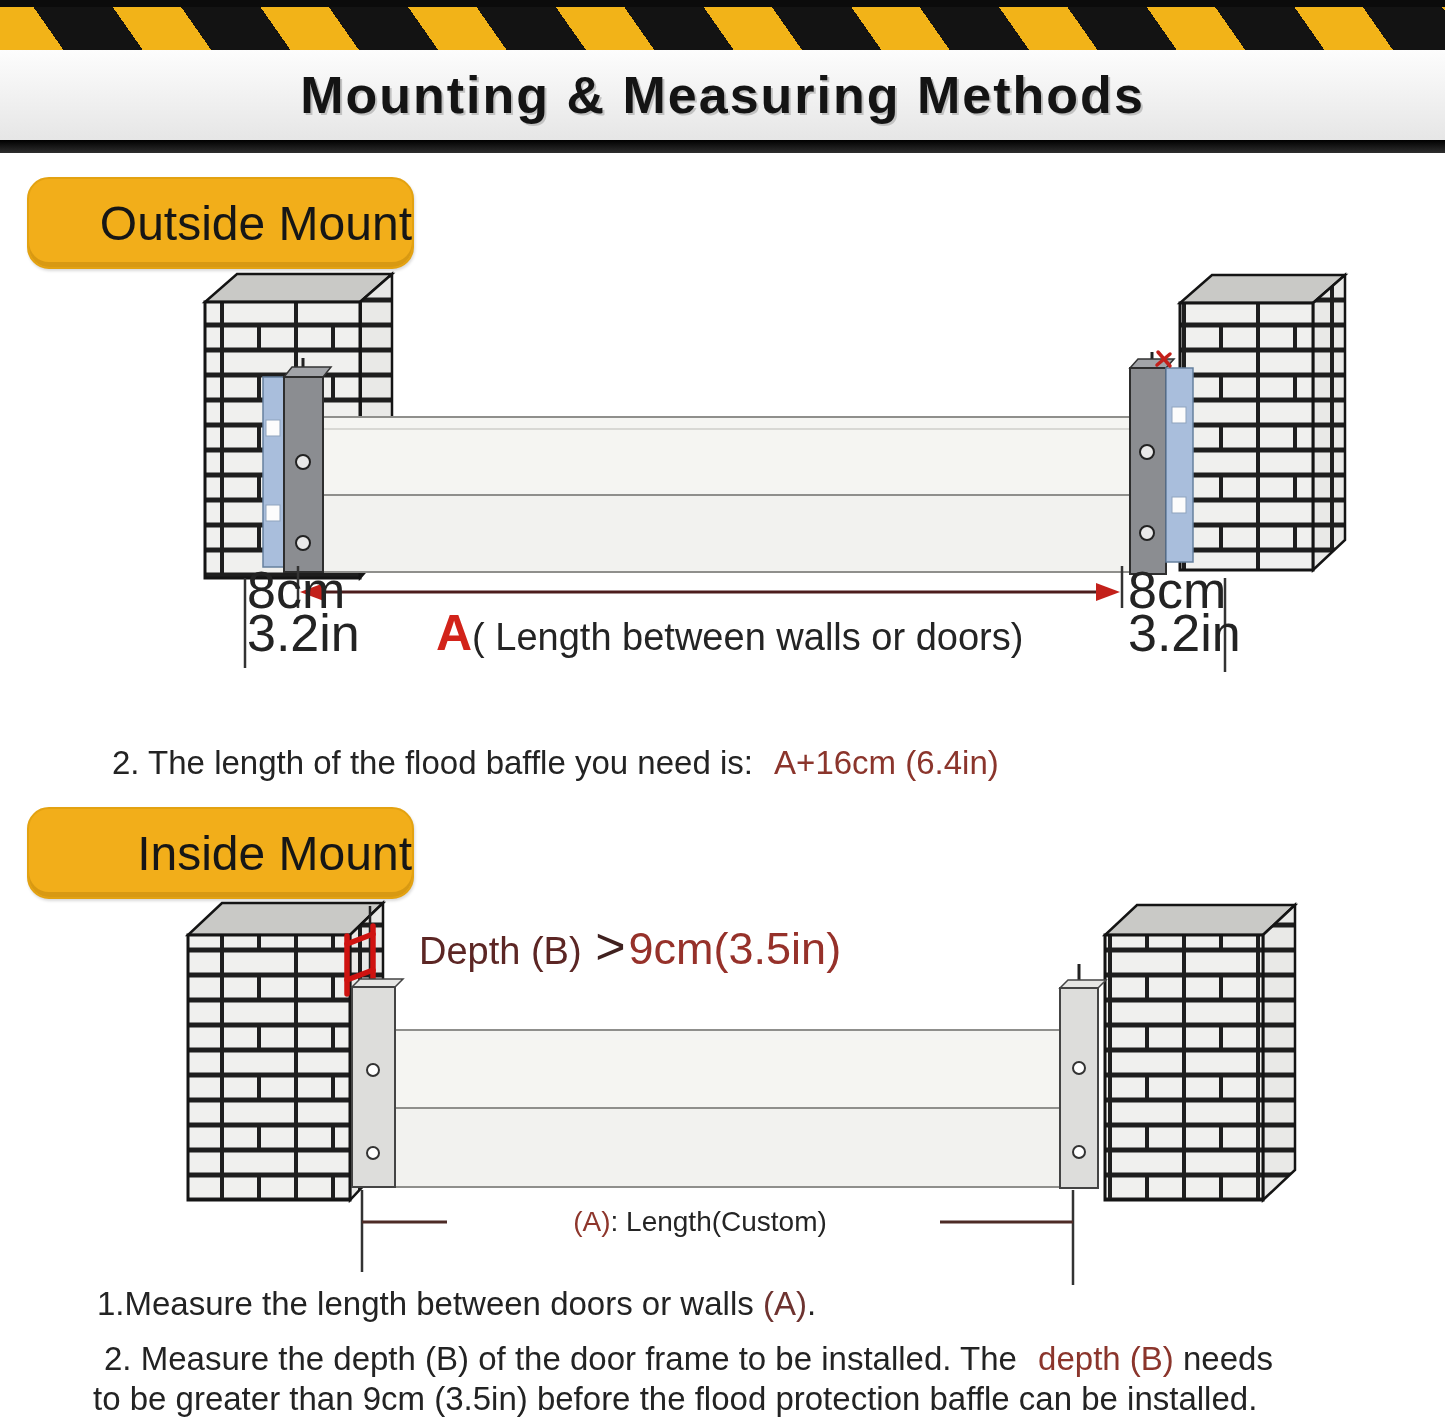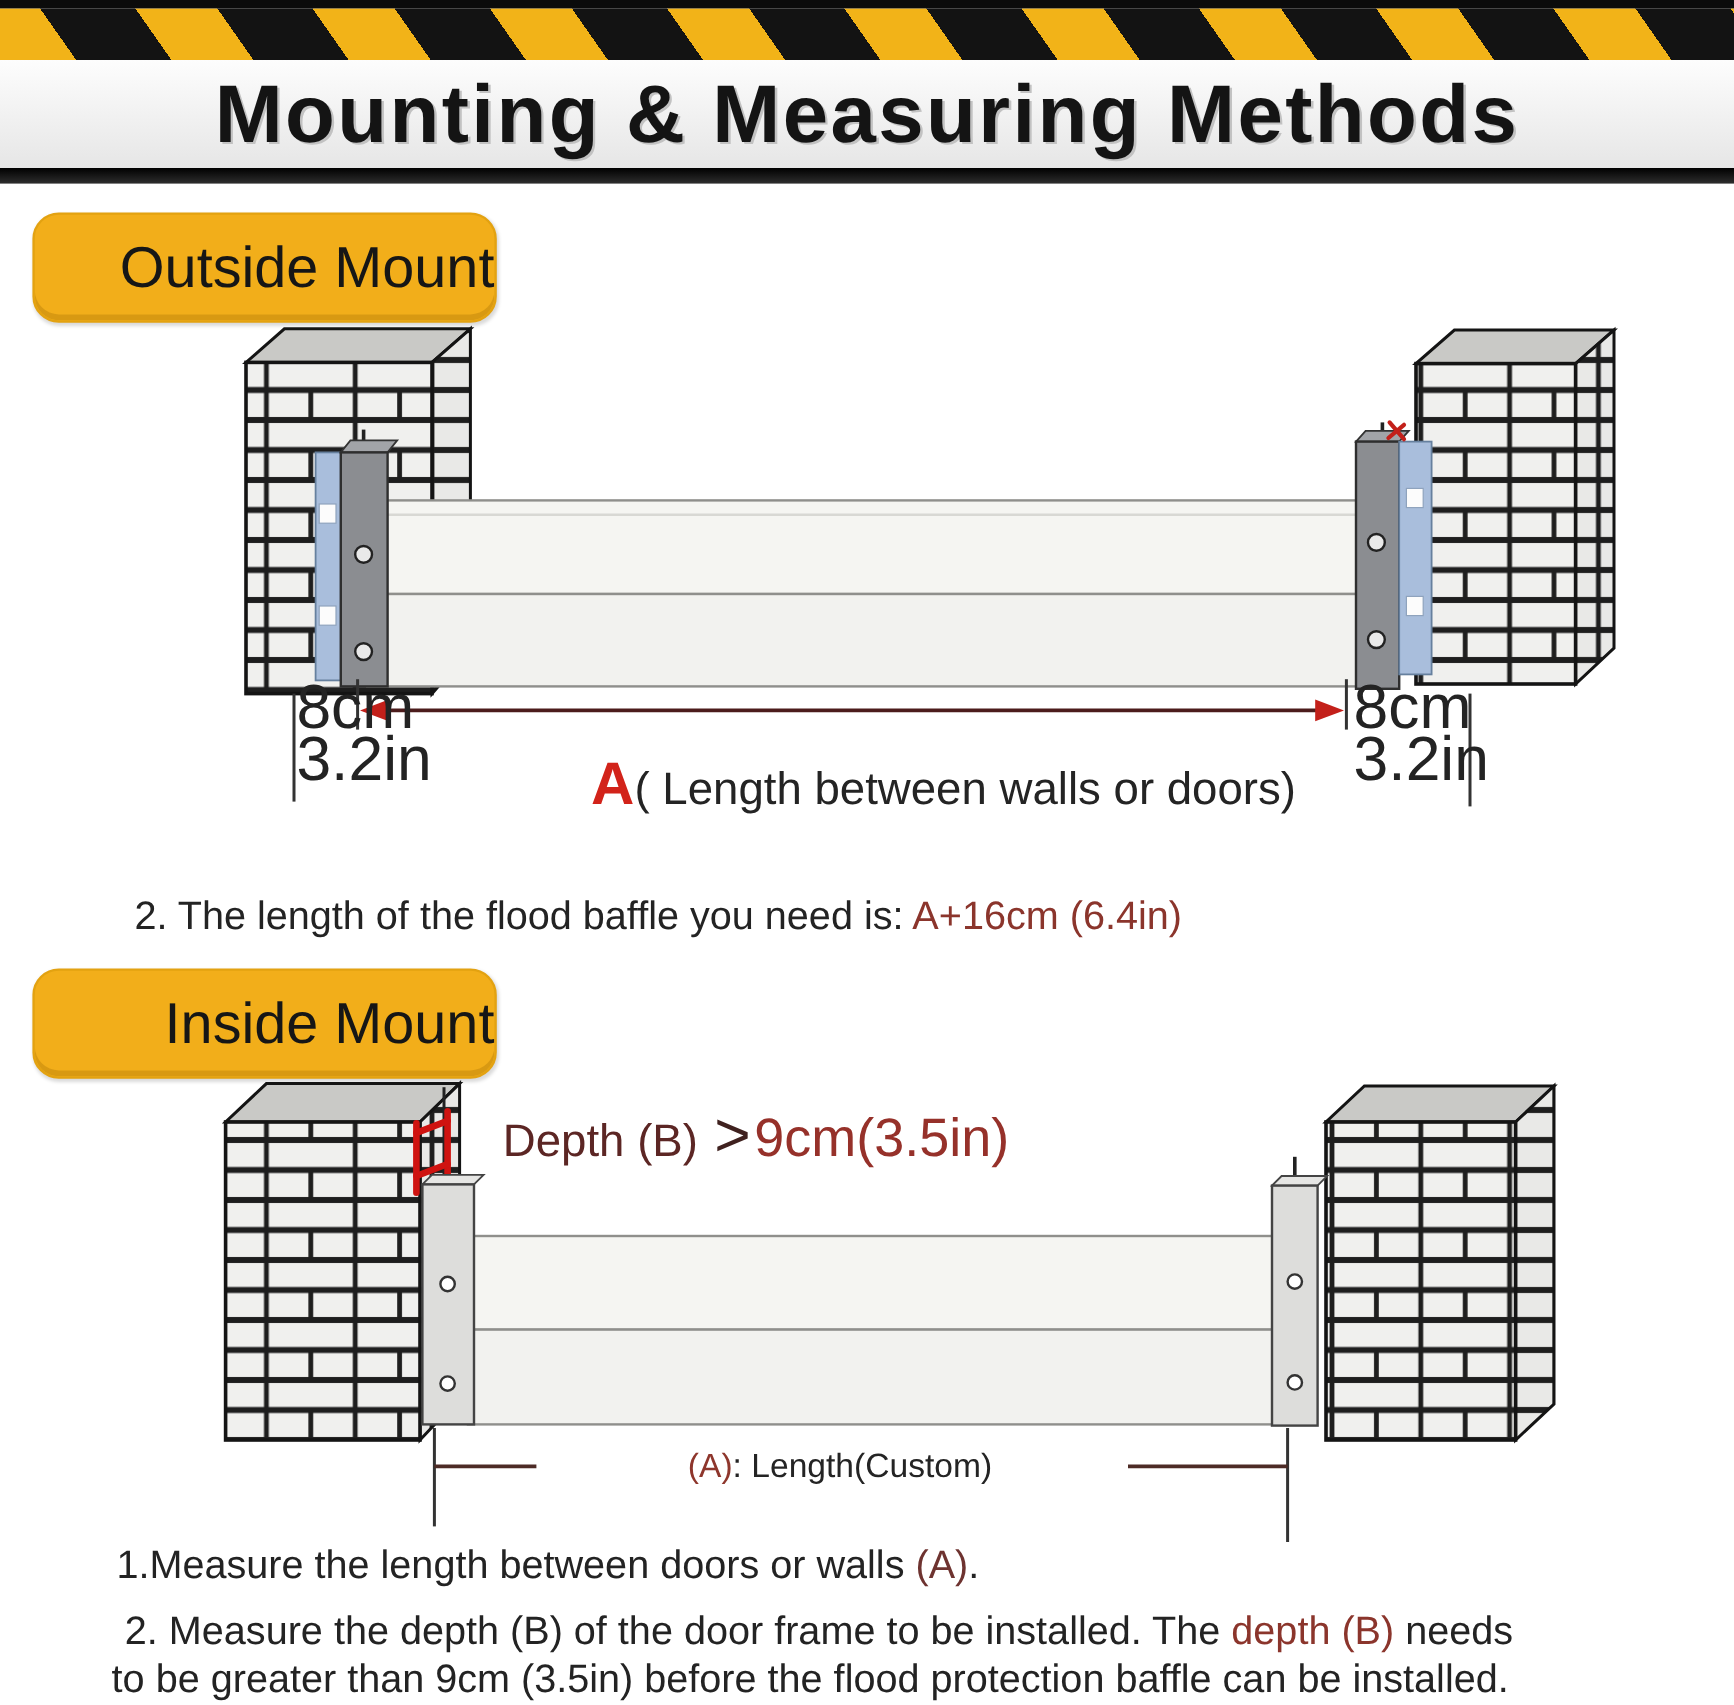--- a/index.html
+++ b/index.html
@@ -19,7 +19,7 @@
     display:flex;align-items:center;justify-content:center;
   }
   .titleband h1{
-    margin:16px;font-size:68px;font-weight:700;letter-spacing:2px;color:#141414;
+    margin:16px;font-size:52px;font-weight:700;letter-spacing:2px;color:#141414;
     text-shadow:2px 2px 0 #c2c2c2;
     text-align:center;
   }

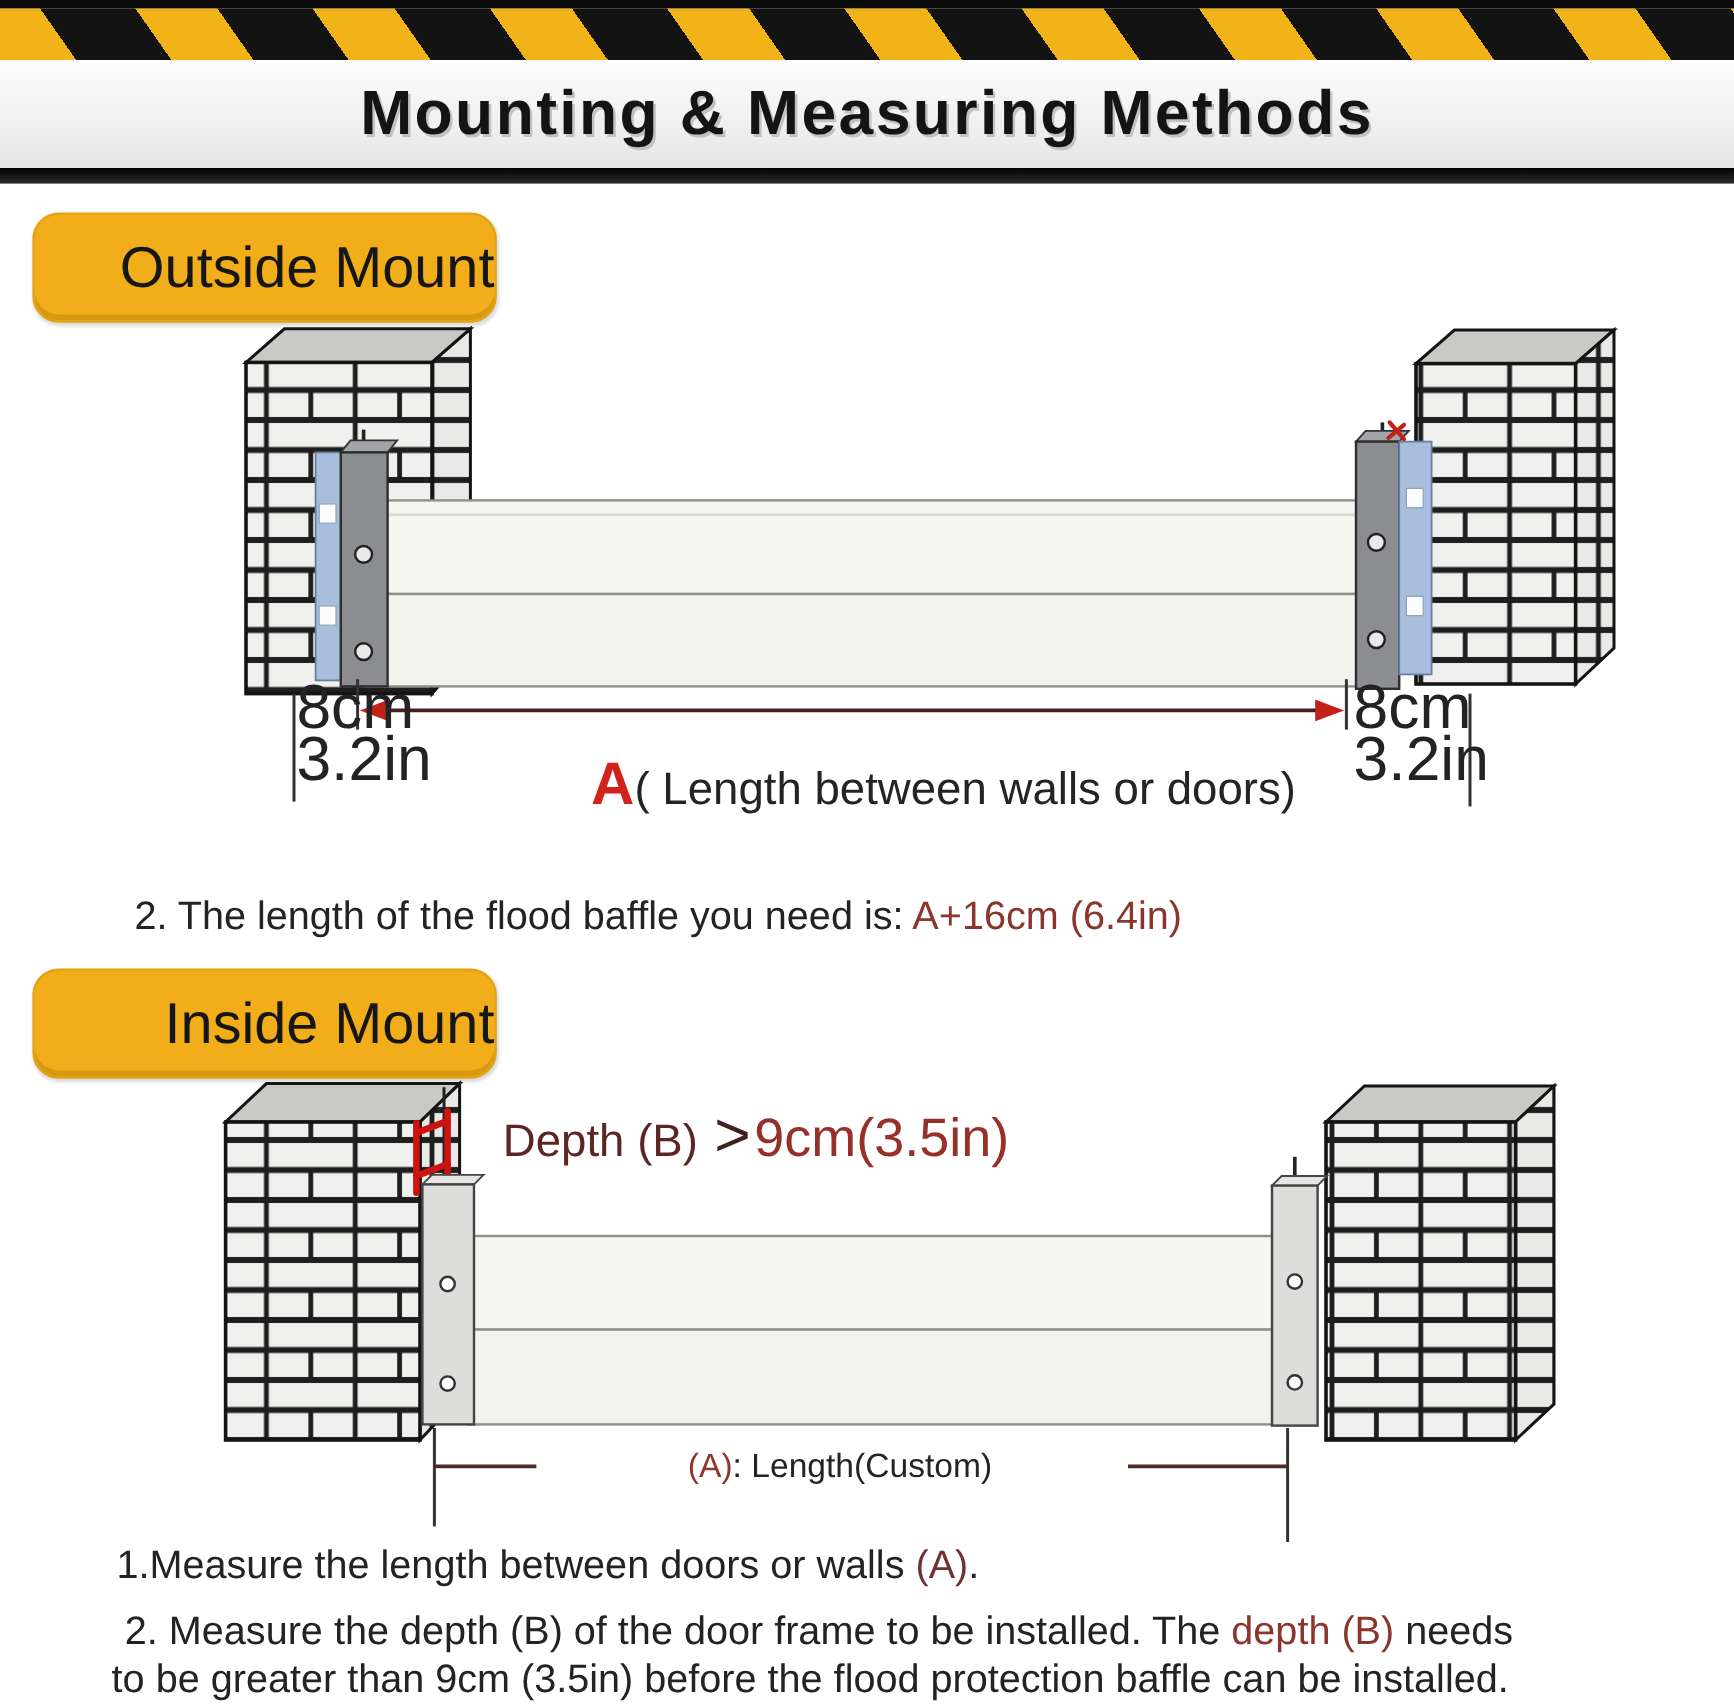--- a/index.html
+++ b/index.html
@@ -40,7 +40,7 @@
   
   .lbl{position:absolute;white-space:nowrap;}
   .dim{font-size:52px;line-height:43px;color:#232323;}
-  .span-label{left:420px;top:604px;width:660px;text-align:right;margin-top:20px;}
+  .span-label{left:436px;top:604px;width:660px;text-align:left;}
   .span-label .bigA{font-size:50px;font-weight:700;color:#d2231a;}
   .span-label .rest{font-size:38px;color:#242424;}
   .depth-label{left:385px;top:916px;margin-left:34px;}

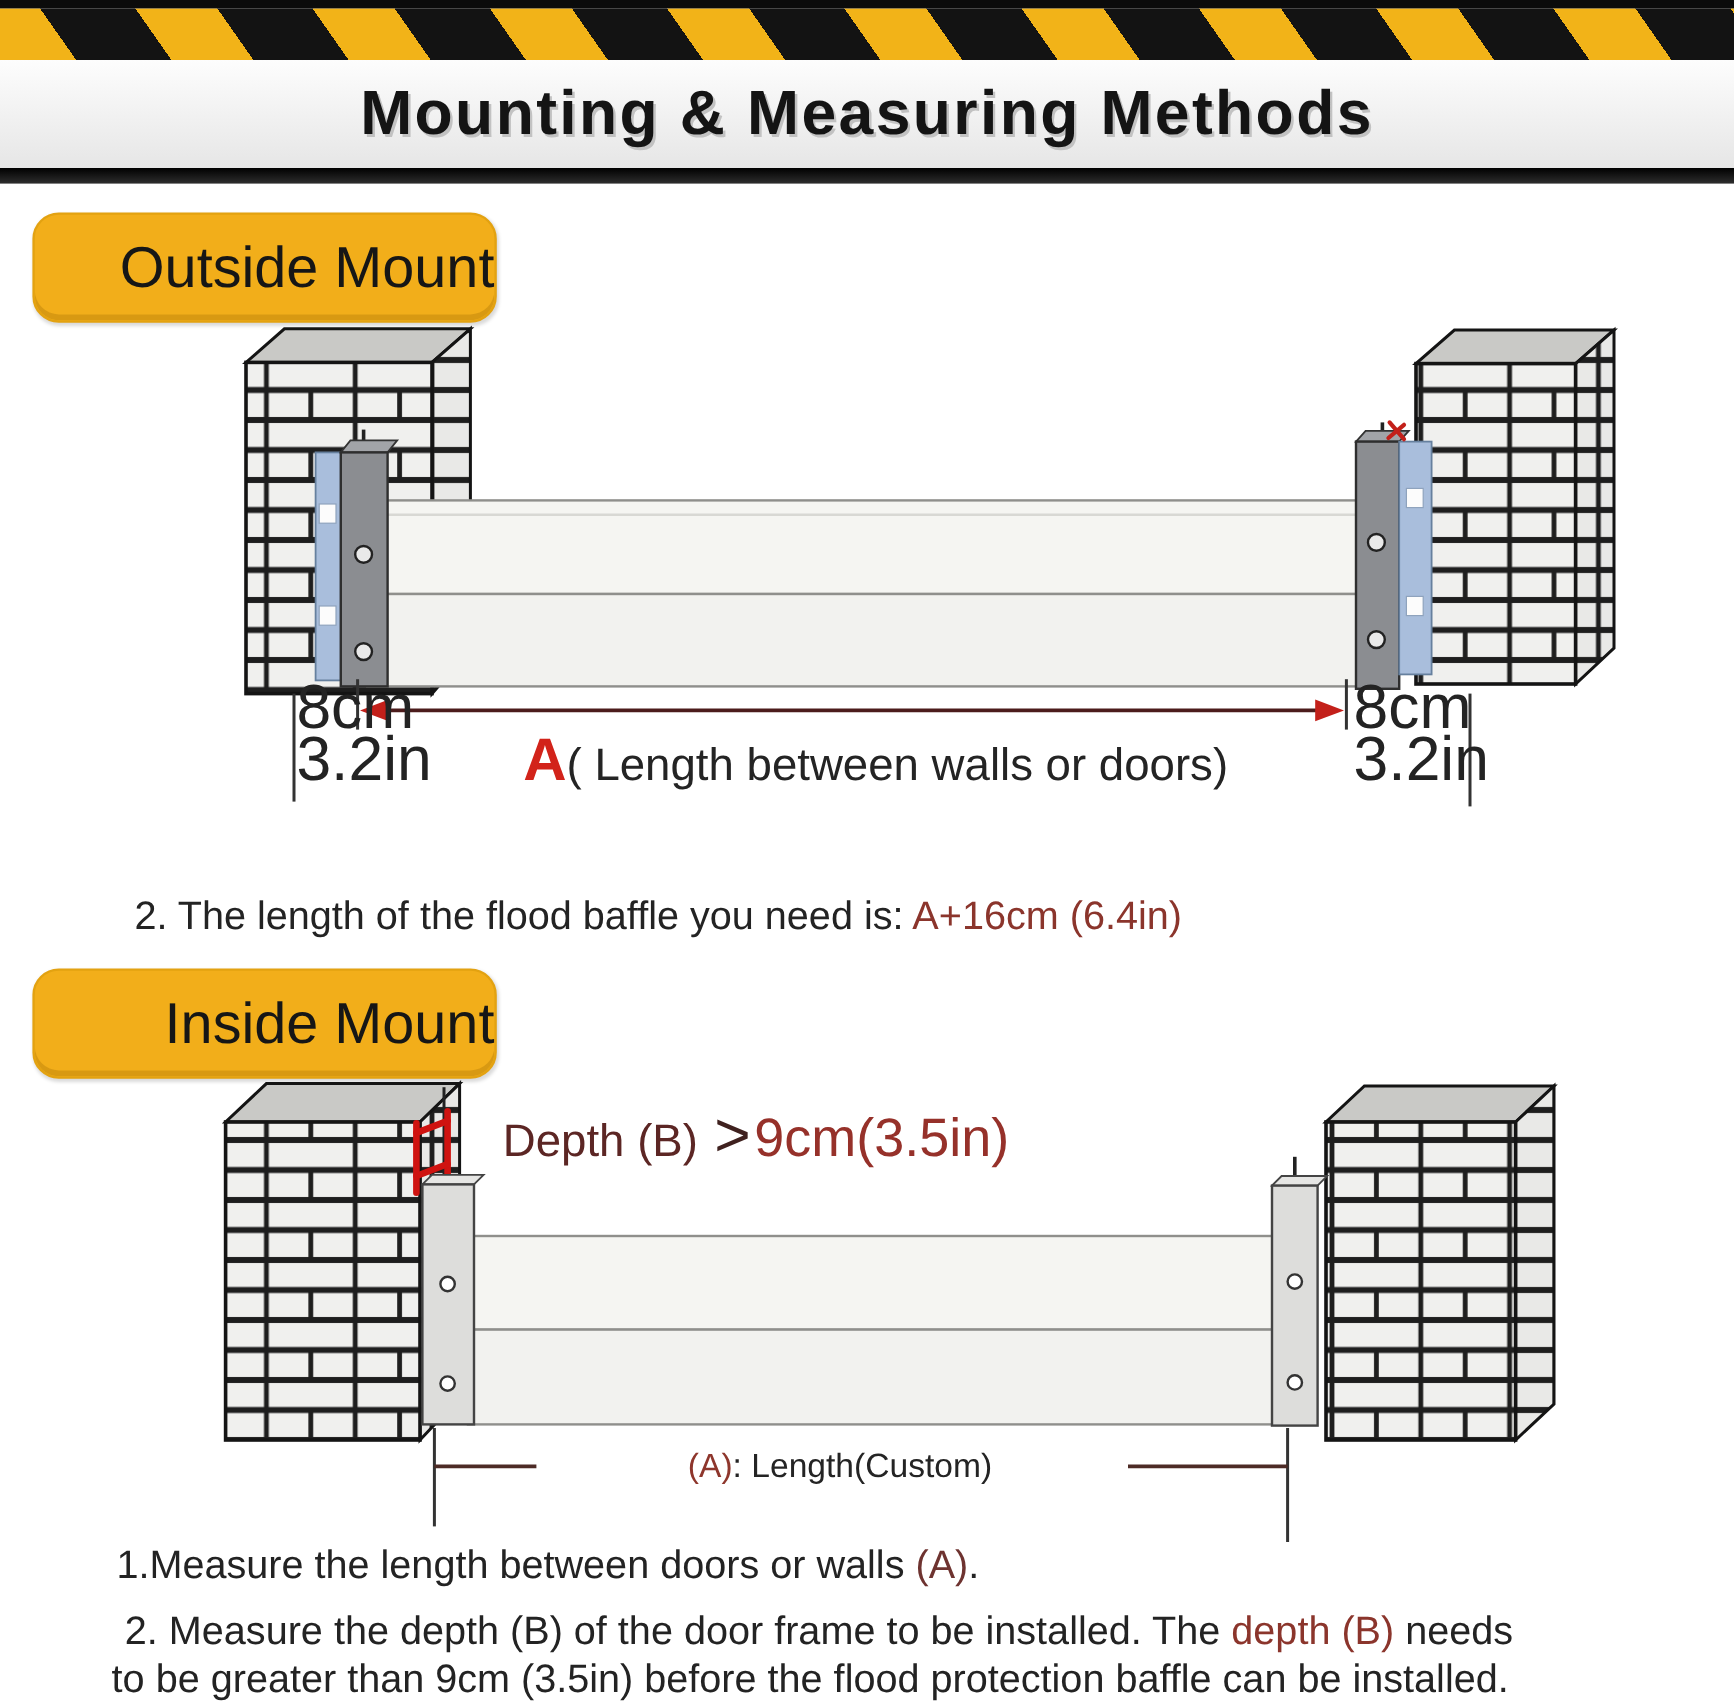--- a/index.html
+++ b/index.html
@@ -52,7 +52,7 @@
   
   .step{position:absolute;font-size:33px;color:#232323;white-space:nowrap;}
   .acc-dark{color:#6e3330;}
-  .acc-red{color:#8b352c;}
+  .acc-red{color:#8b352c;margin-left:12px;}
 </style>
 </head>
 <body>

